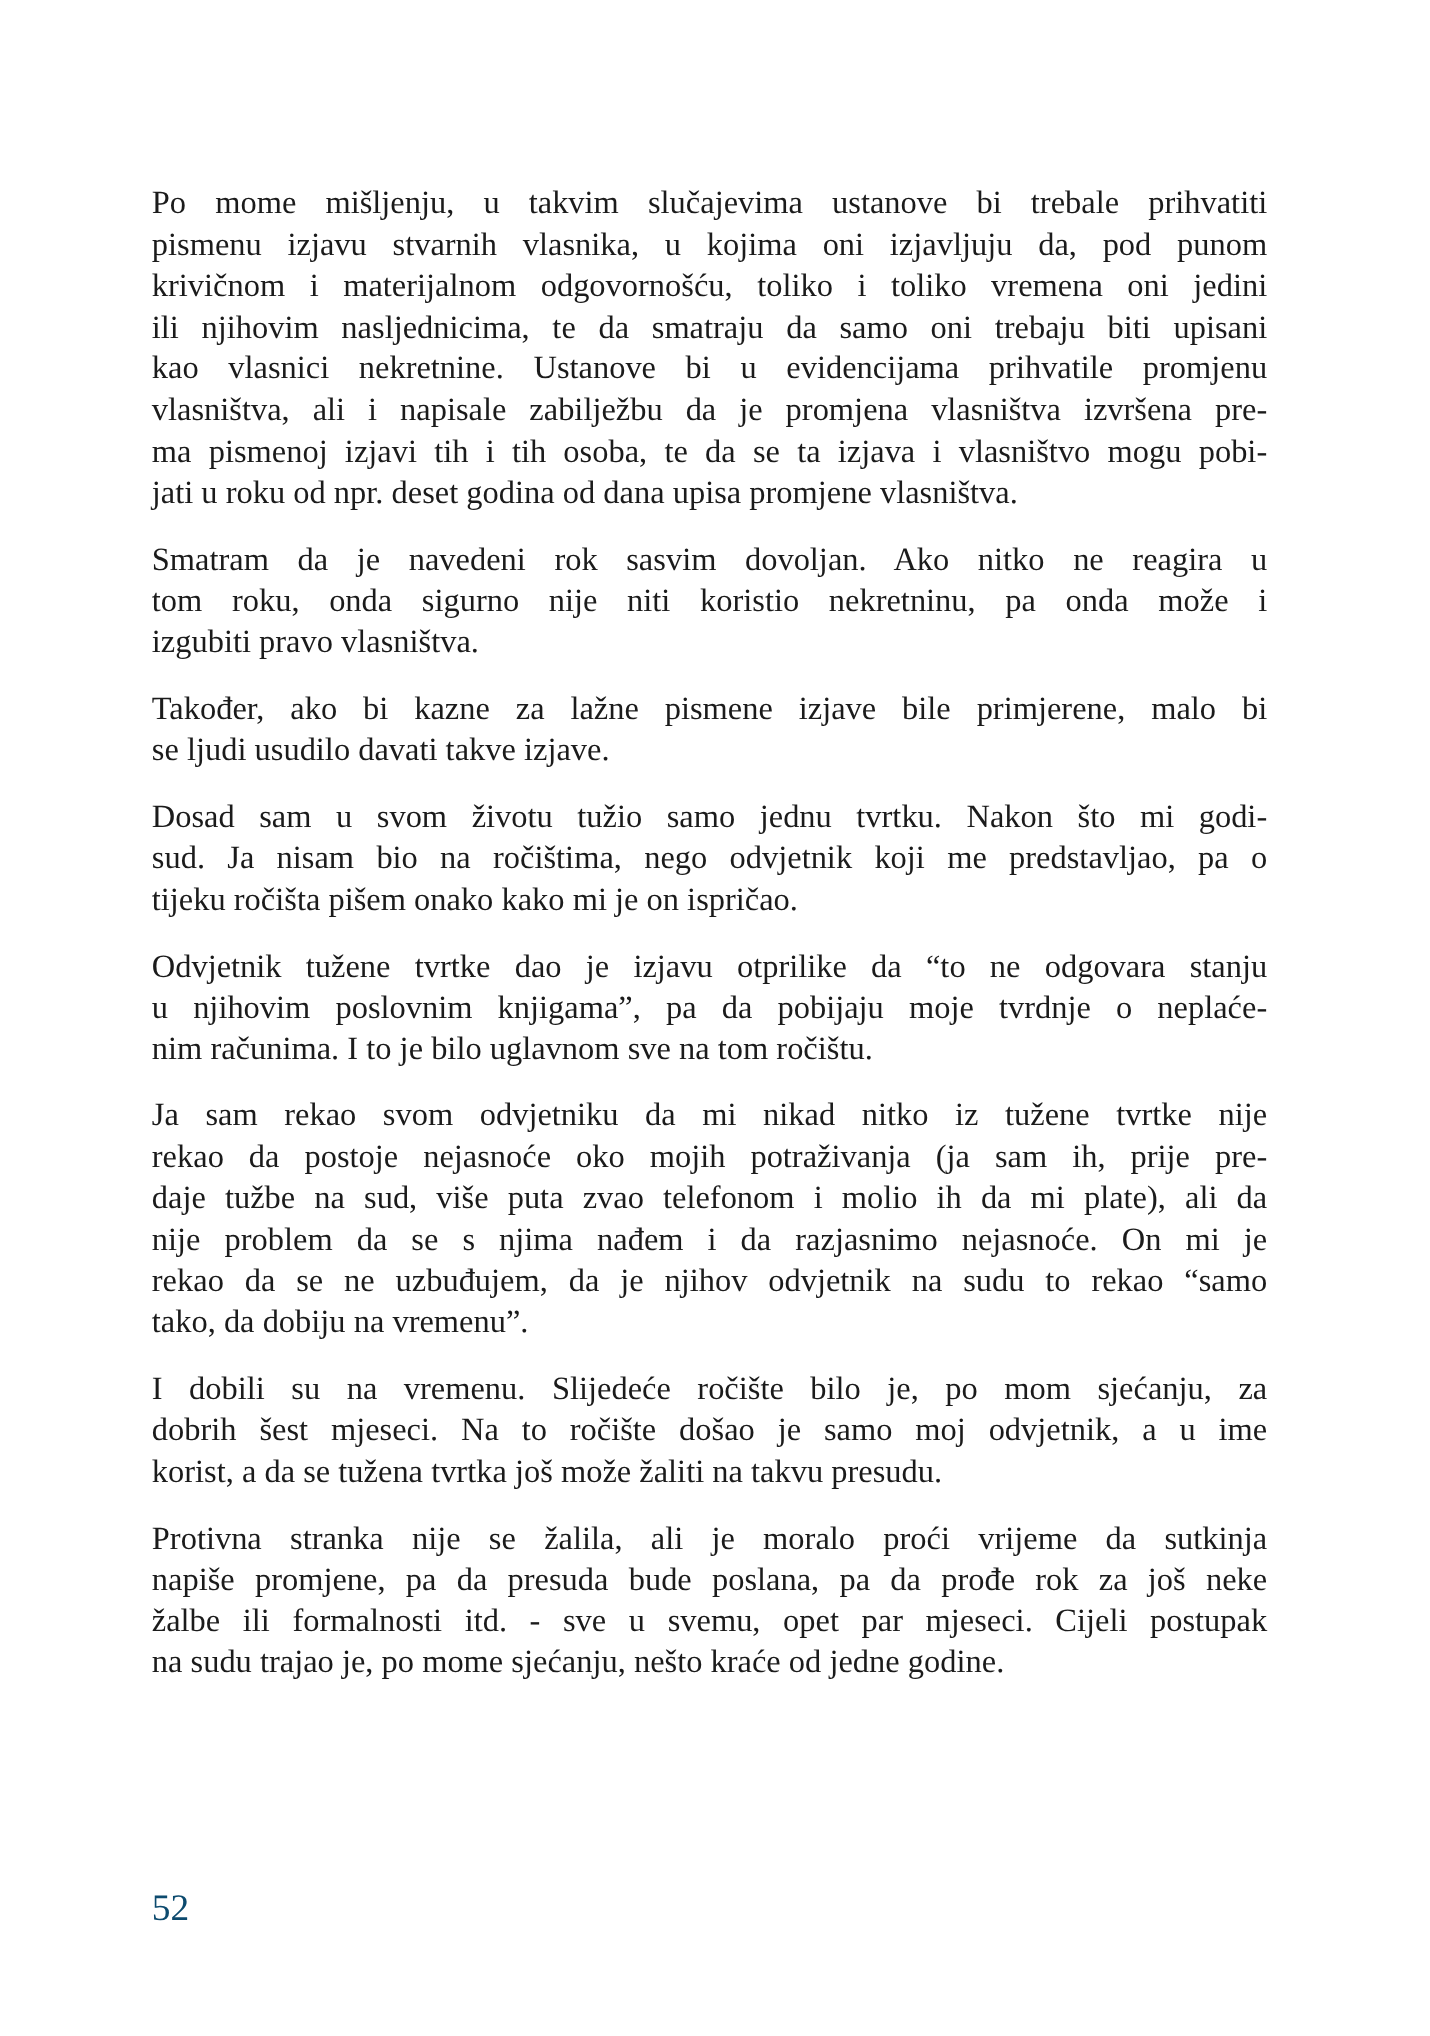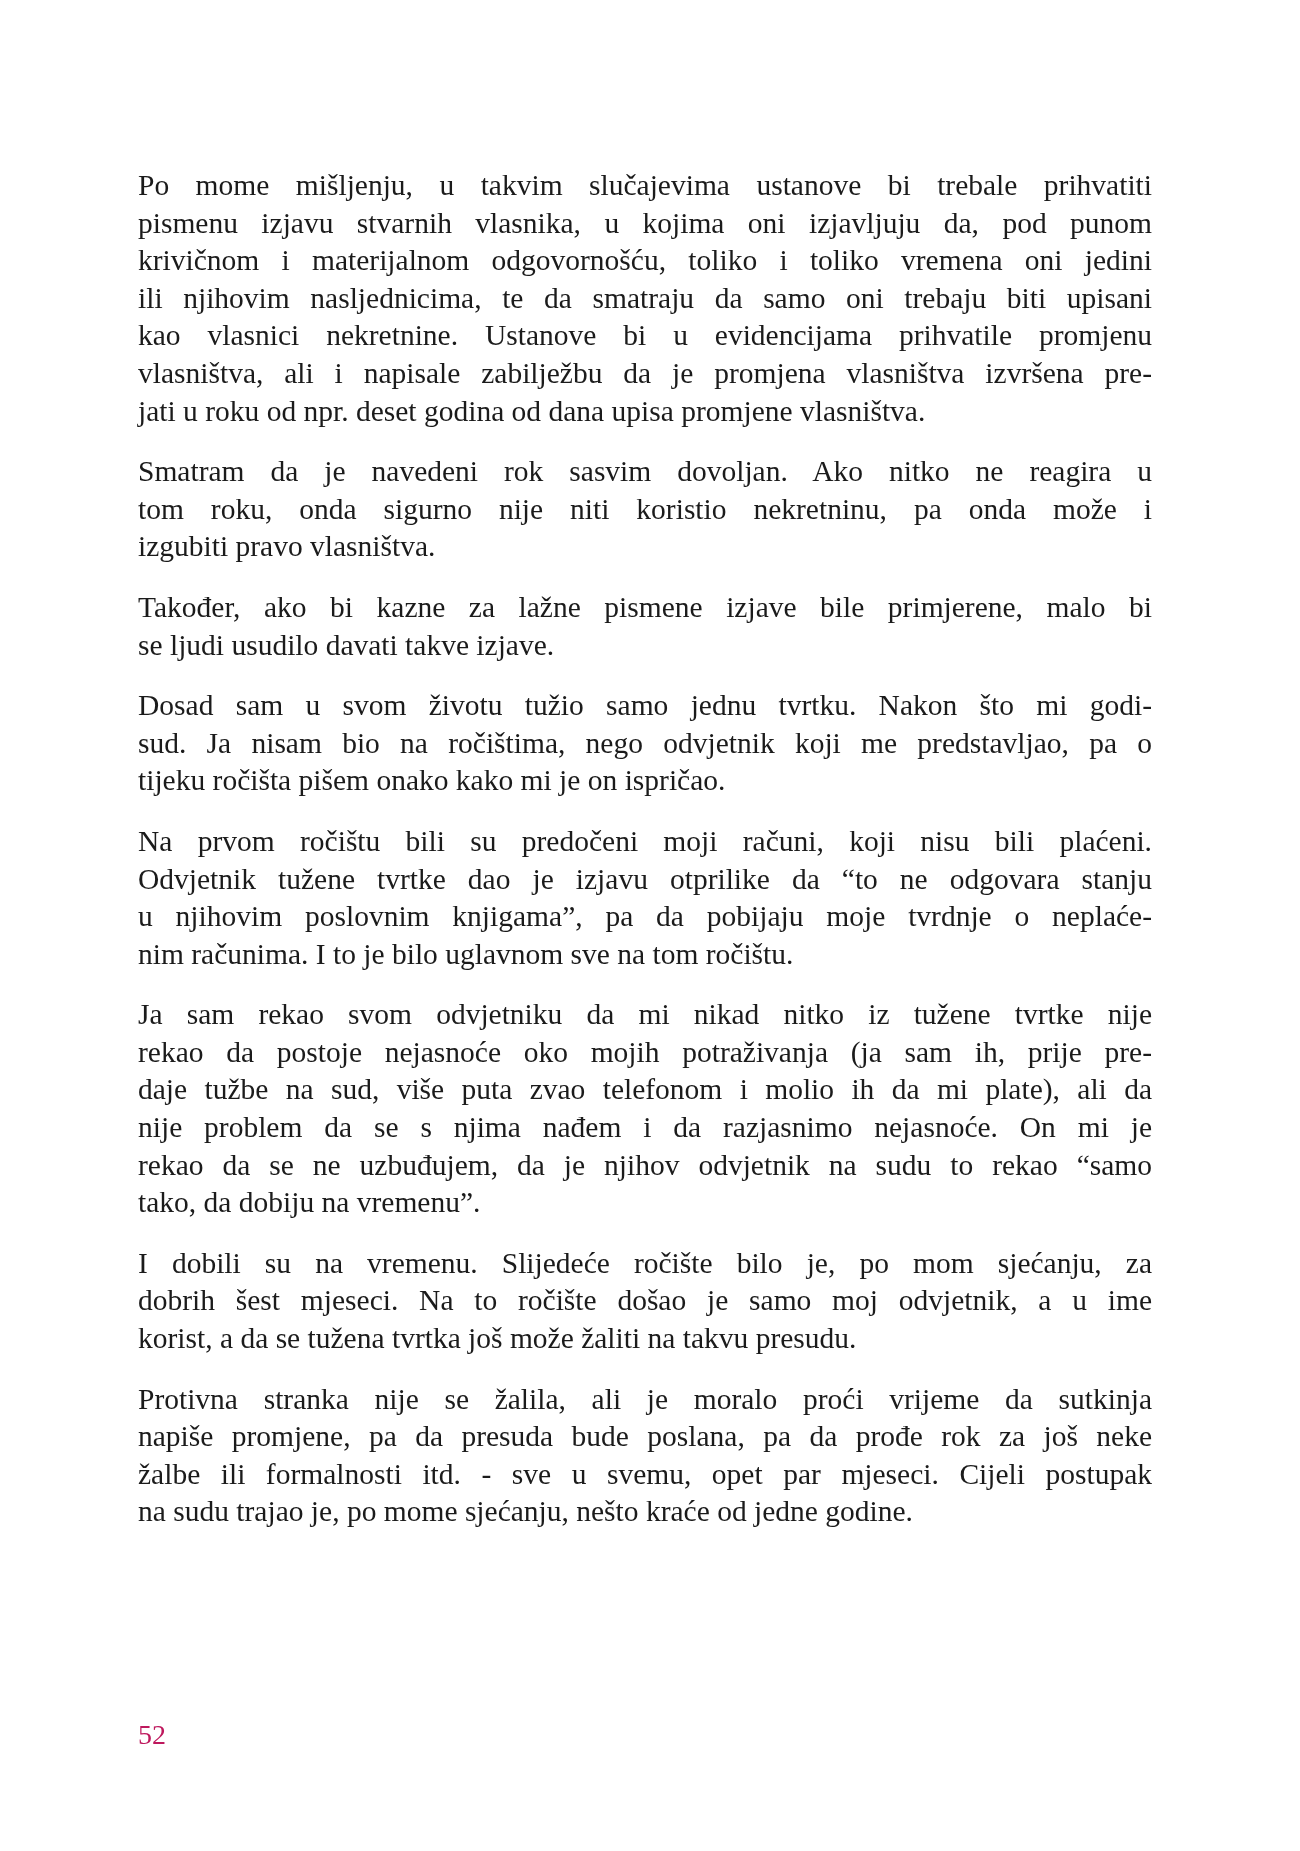--- a/index.html
+++ b/index.html
@@ -56,6 +56,7 @@
         <div class="line">ili njihovim nasljednicima, te da smatraju da samo oni trebaju biti upisani</div>
         <div class="line">kao vlasnici nekretnine. Ustanove bi u evidencijama prihvatile promjenu</div>
         <div class="line">vlasništva, ali i napisale zabilježbu da je promjena vlasništva izvršena pre-</div>
+        <div class="line">ma pismenoj izjavi tih i tih osoba, te da se ta izjava i vlasništvo mogu pobi-</div>
         <div class="line last">jati u roku od npr. deset godina od dana upisa promjene vlasništva.</div>
       </div>
       <div class="paragraph">

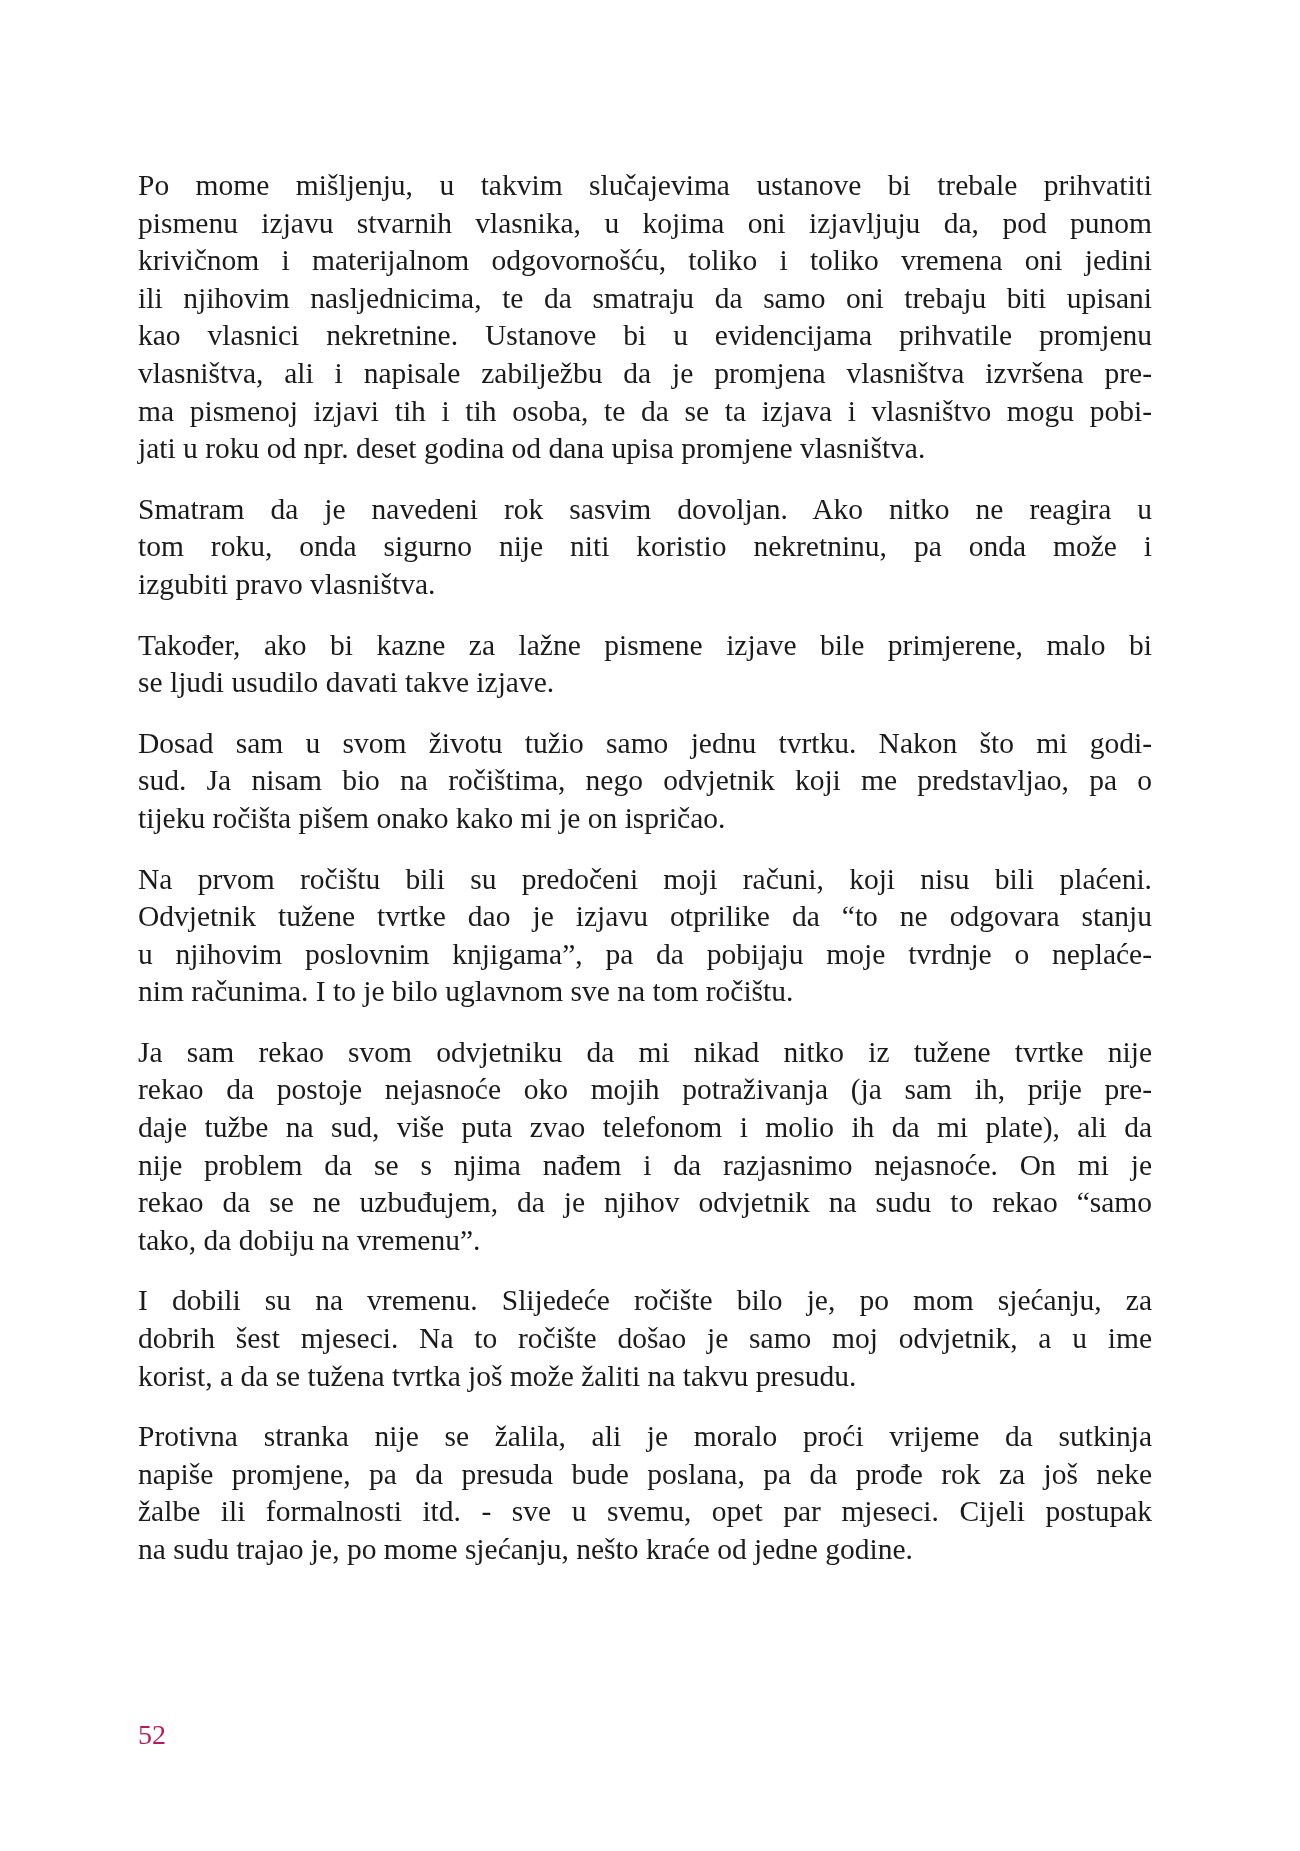--- a/index.html
+++ b/index.html
@@ -74,7 +74,6 @@
         <div class="line last">tijeku ročišta pišem onako kako mi je on ispričao.</div>
       </div>
       <div class="paragraph">
-        <div class="line">Na prvom ročištu bili su predočeni moji računi, koji nisu bili plaćeni.</div>
         <div class="line">Odvjetnik tužene tvrtke dao je izjavu otprilike da “to ne odgovara stanju</div>
         <div class="line">u njihovim poslovnim knjigama”, pa da pobijaju moje tvrdnje o neplaće-</div>
         <div class="line last">nim računima. I to je bilo uglavnom sve na tom ročištu.</div>

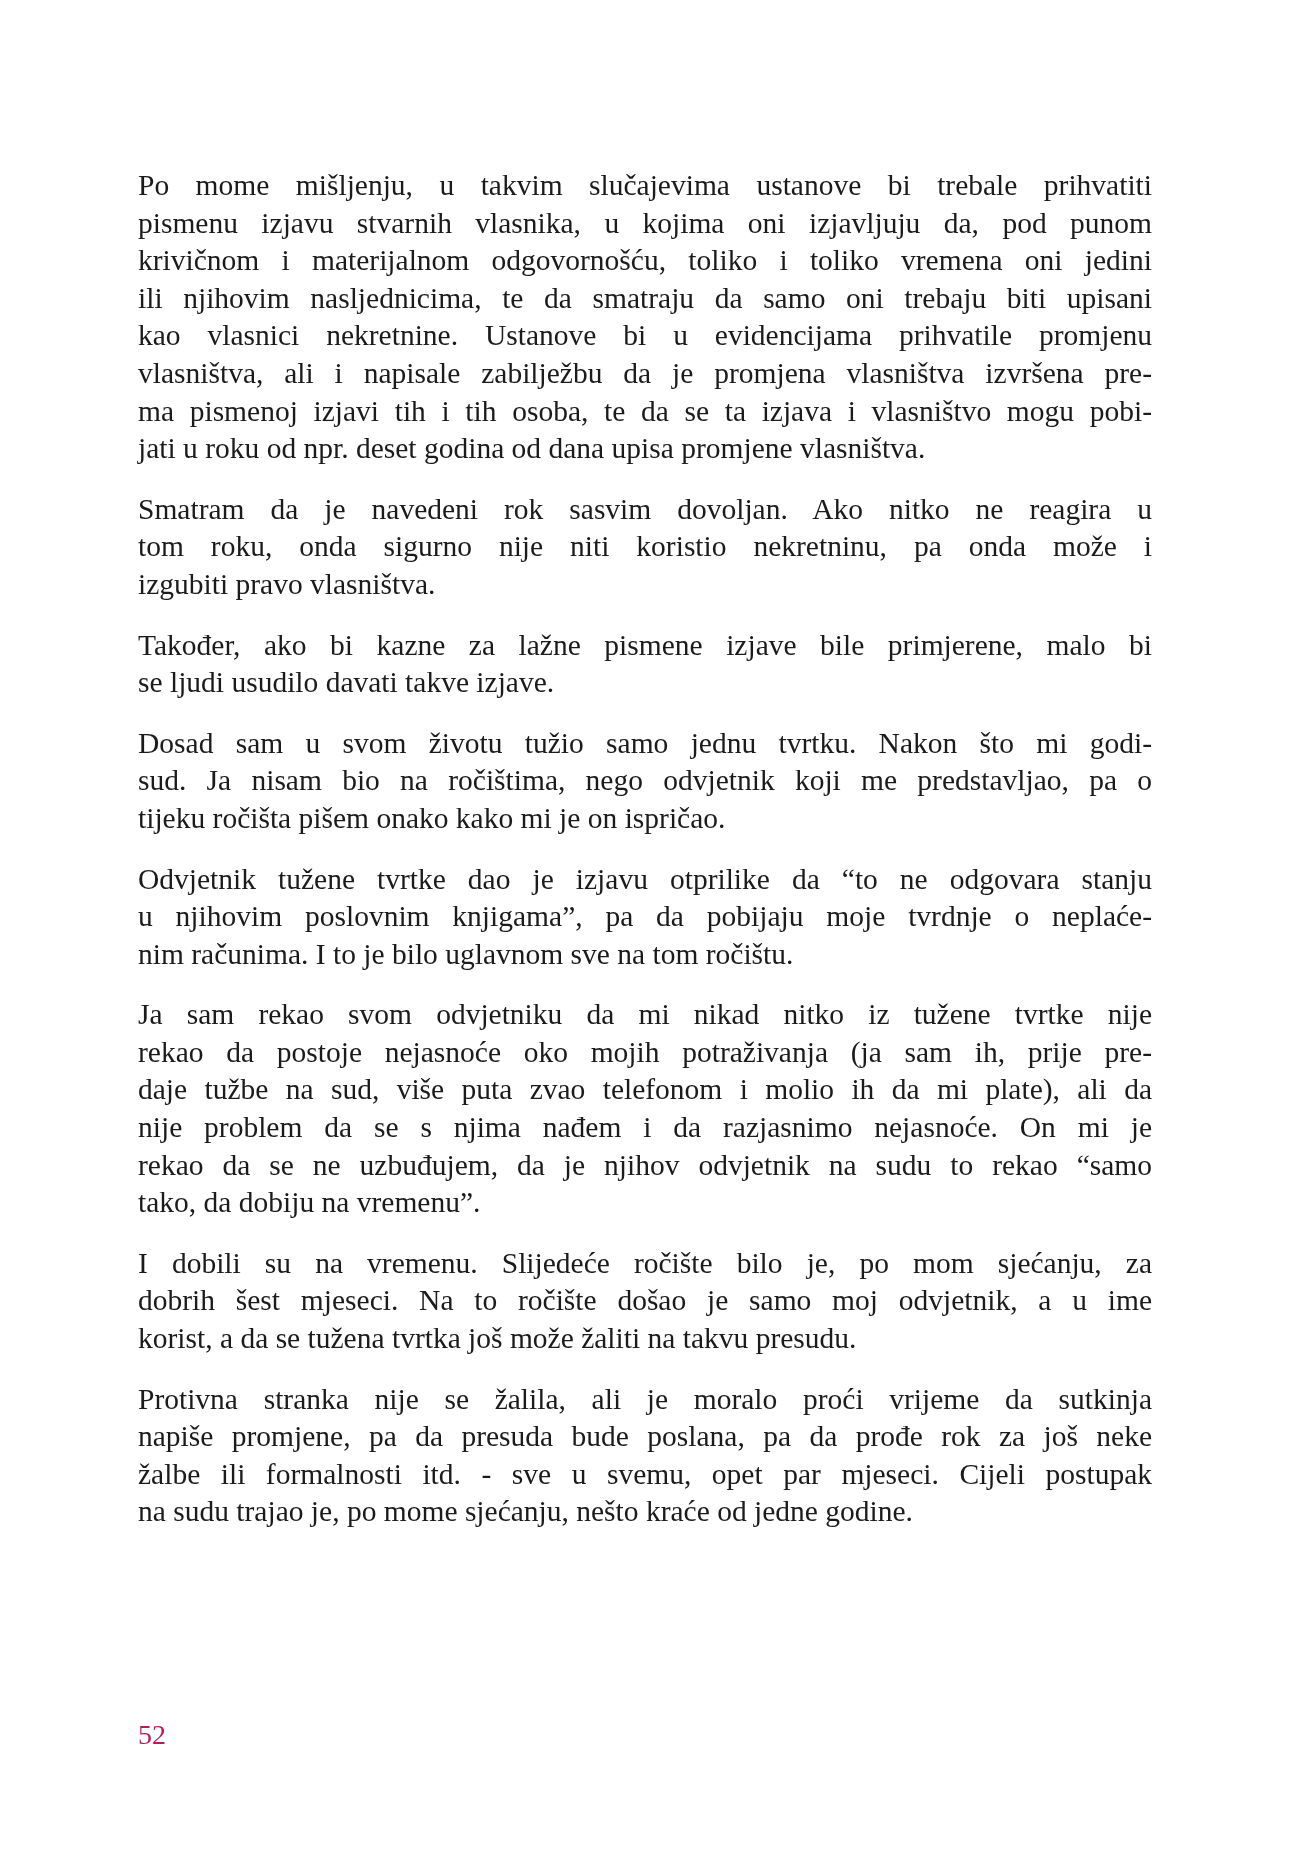--- a/index.html
+++ b/index.html
@@ -39,9 +39,9 @@
     position: absolute;
     left: 138px;
     top: 1716px;
-    font-size: 28px;
+    font-size: 34px;
     line-height: 38px;
-    color: #be185d;
+    color: #0c4a6e;
   }
 </style>
 </head>

